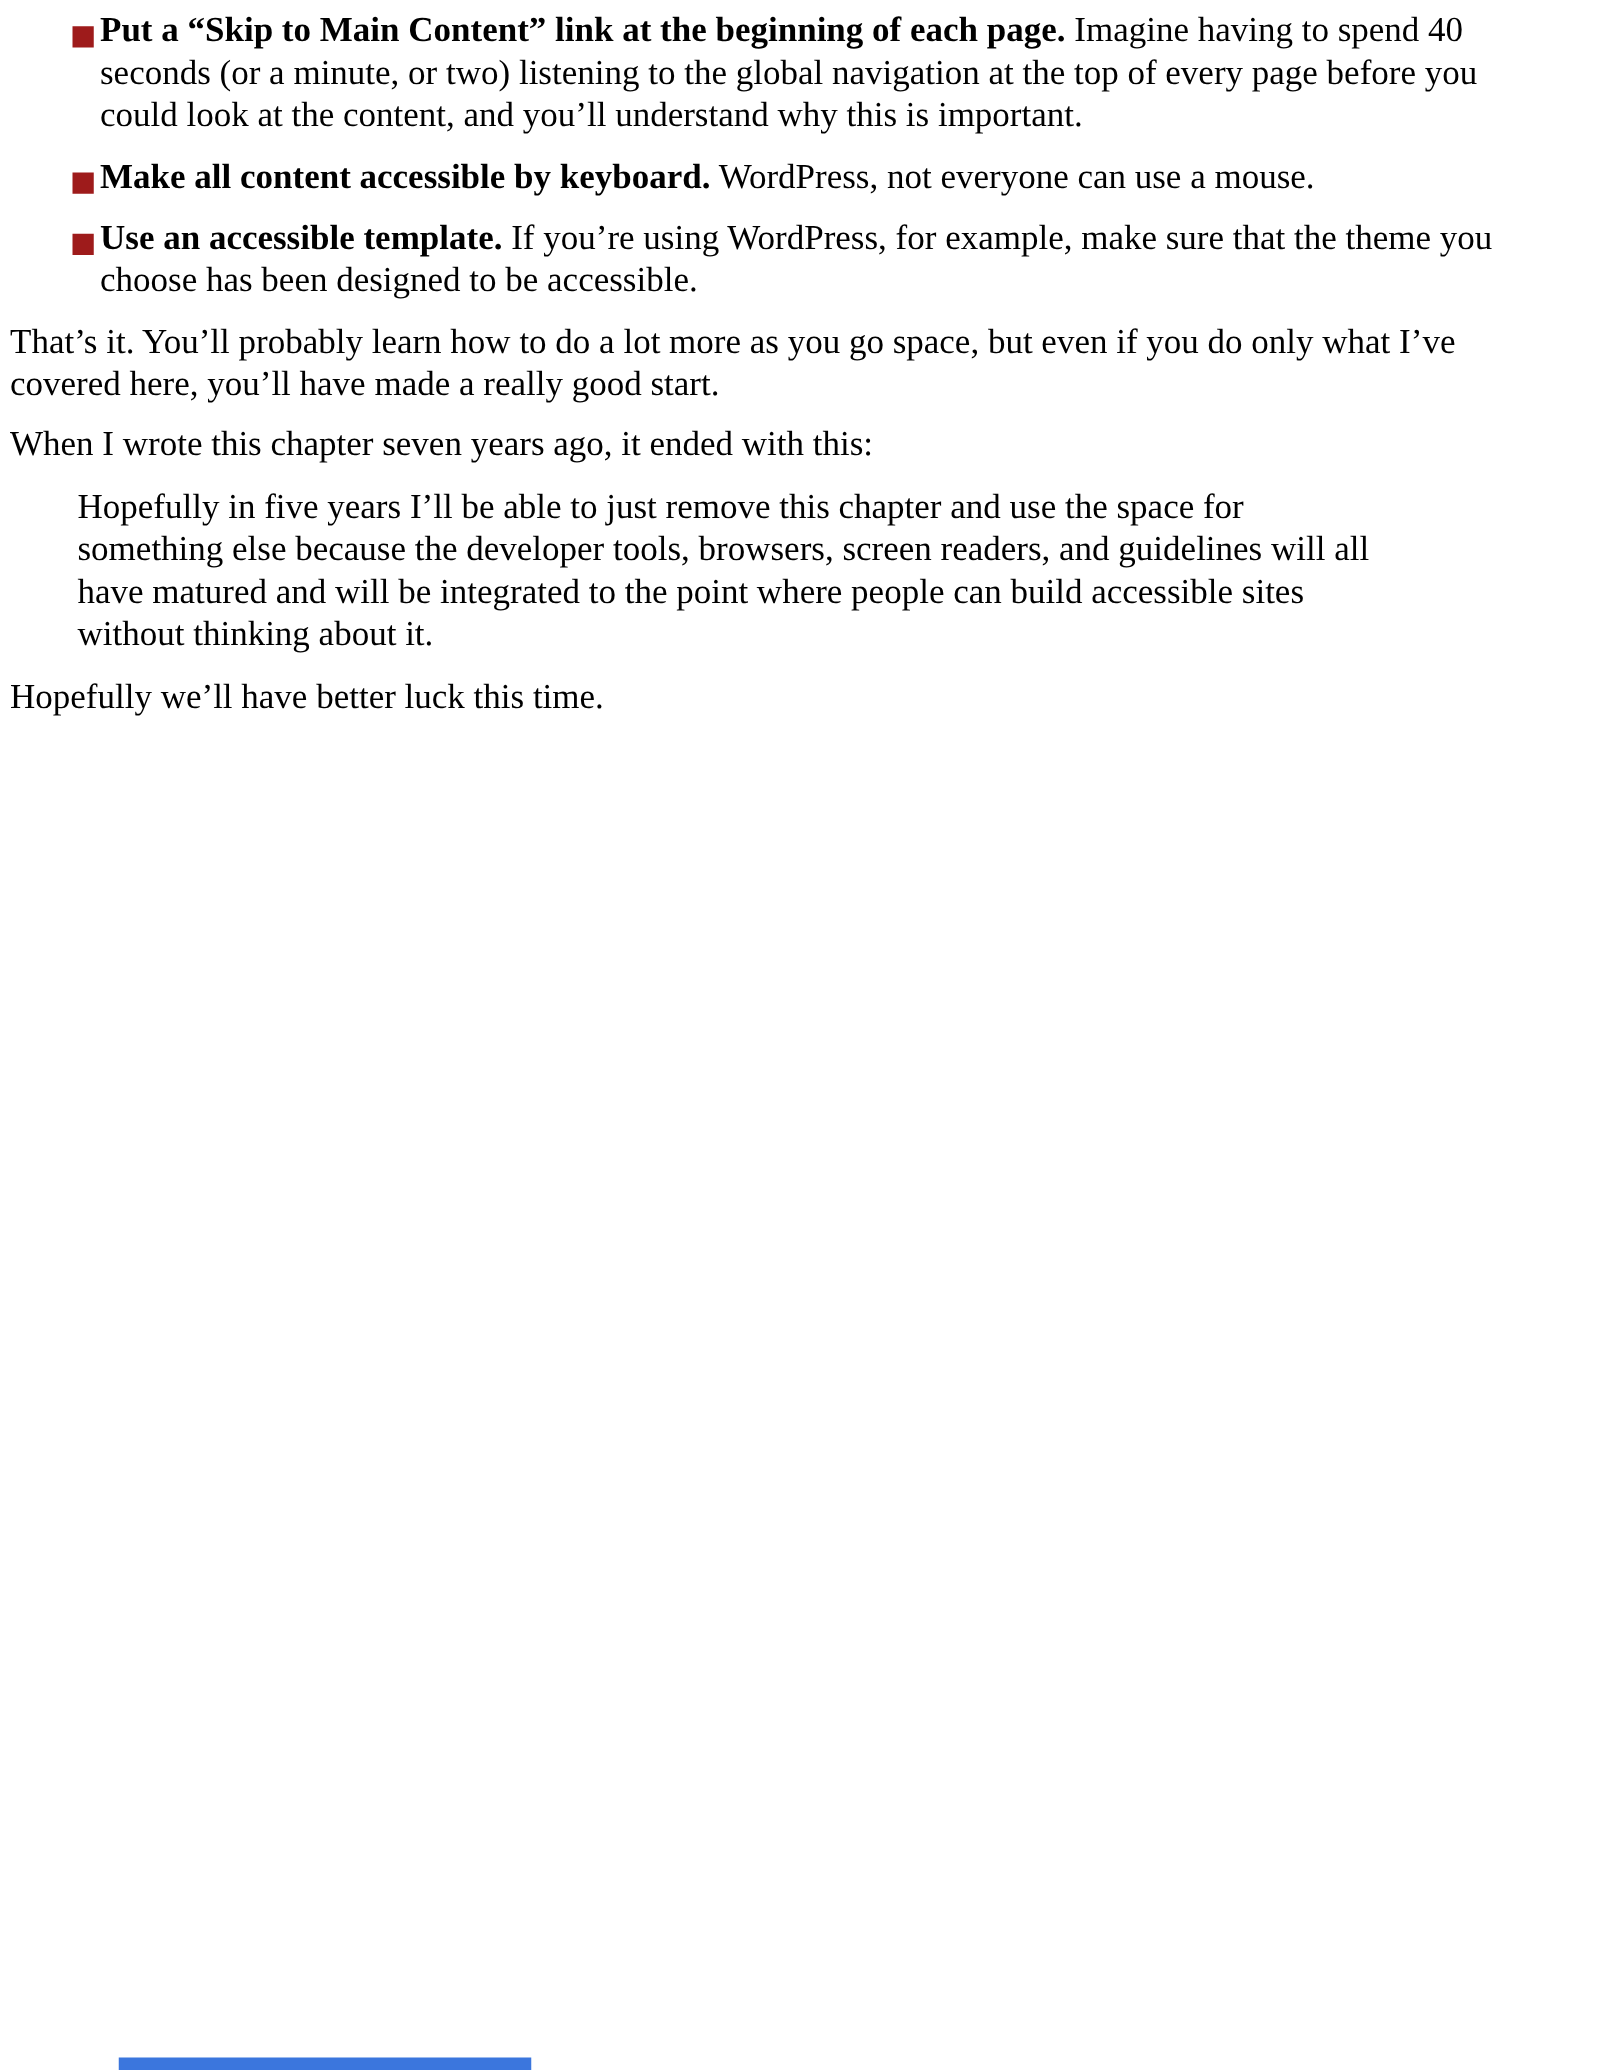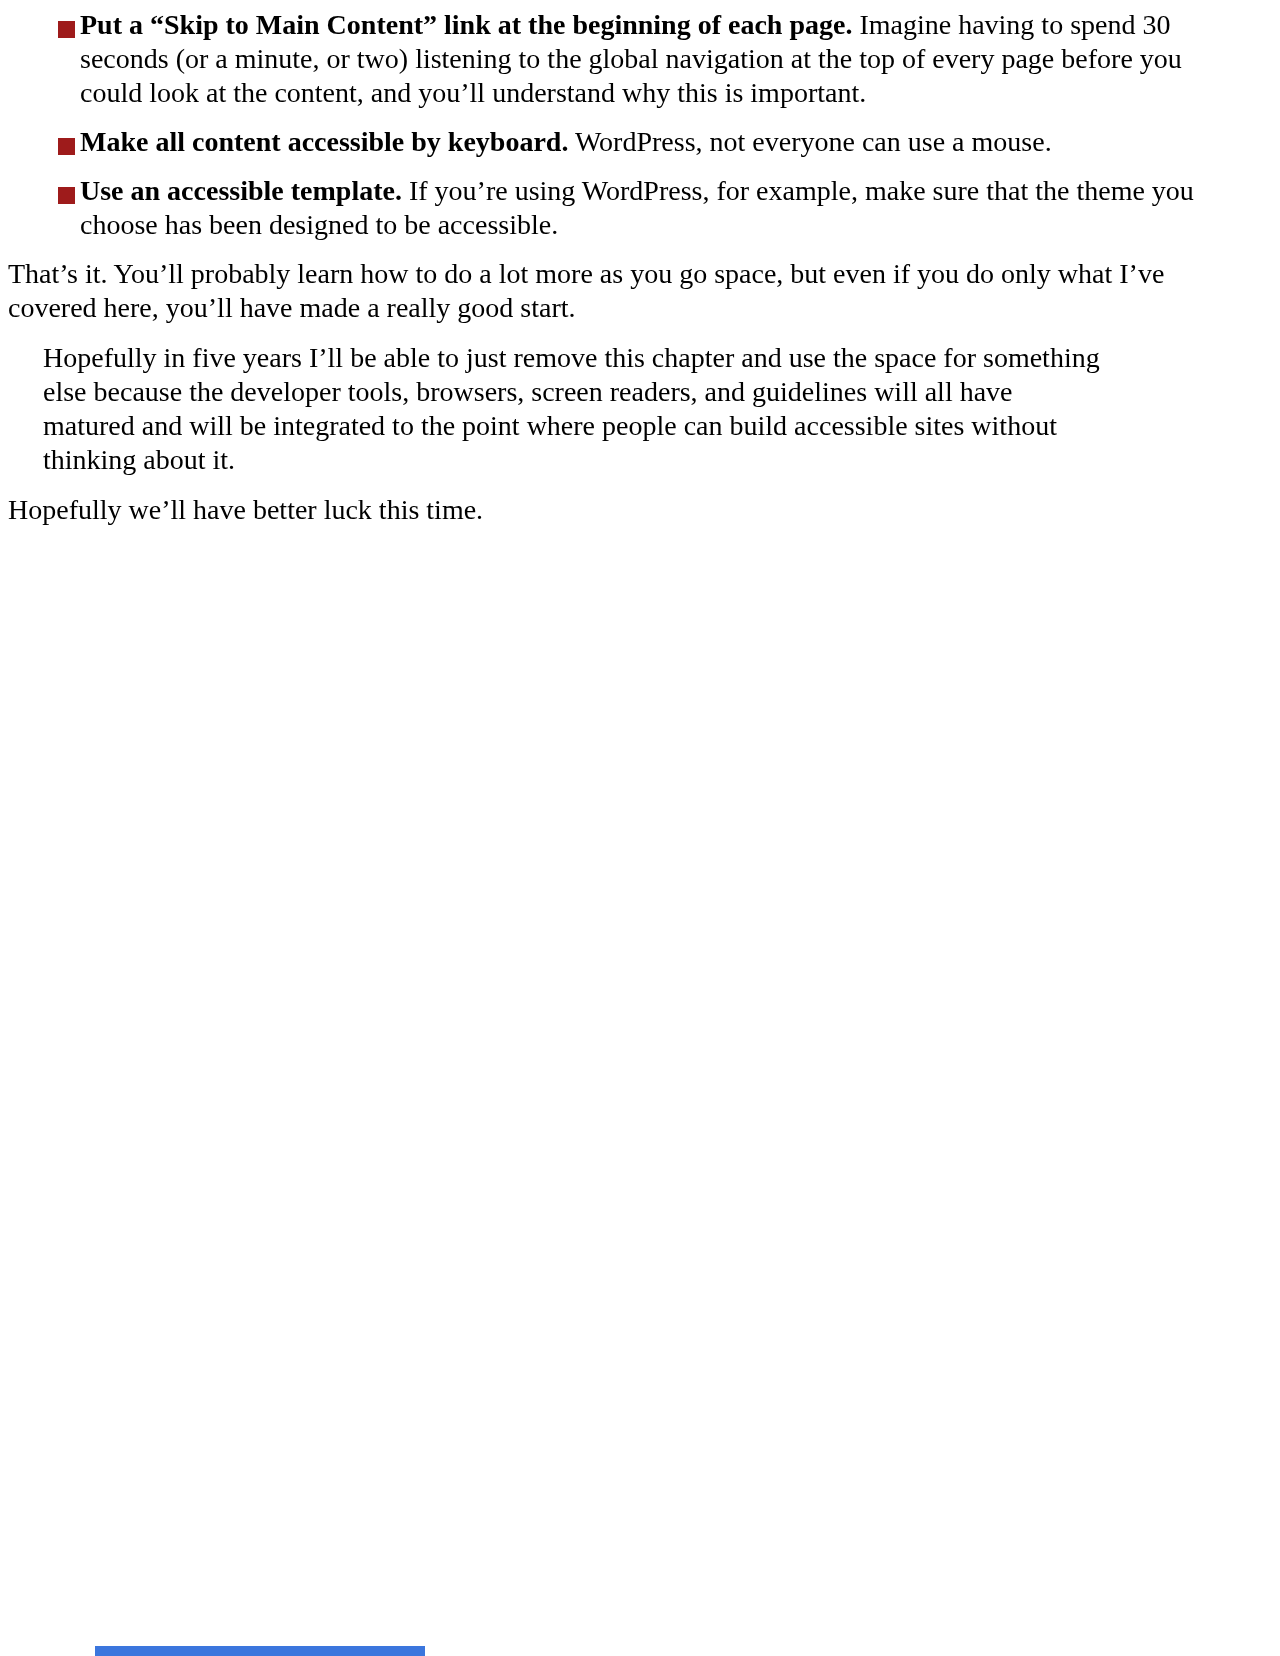--- a/index.html
+++ b/index.html
@@ -66,7 +66,7 @@
   <ul class="bullet-list">
     <li>
       <span class="bullet-square"></span>
-      <span class="bold-lead">Put a “Skip to Main Content” link at the beginning of each page.</span><span> Imagine having to spend 30 seconds (or a minute, or two) listening to the global navigation at the top of every page before you could look at the content, and you’ll understand why this is important.</span>
+      <span class="bold-lead">Put a “Skip to Main Content” link at the beginning of each page.</span><span> Imagine having to spend 40 seconds (or a minute, or two) listening to the global navigation at the top of every page before you could look at the content, and you’ll understand why this is important.</span>
     </li>
     <li>
       <span class="bullet-square"></span>

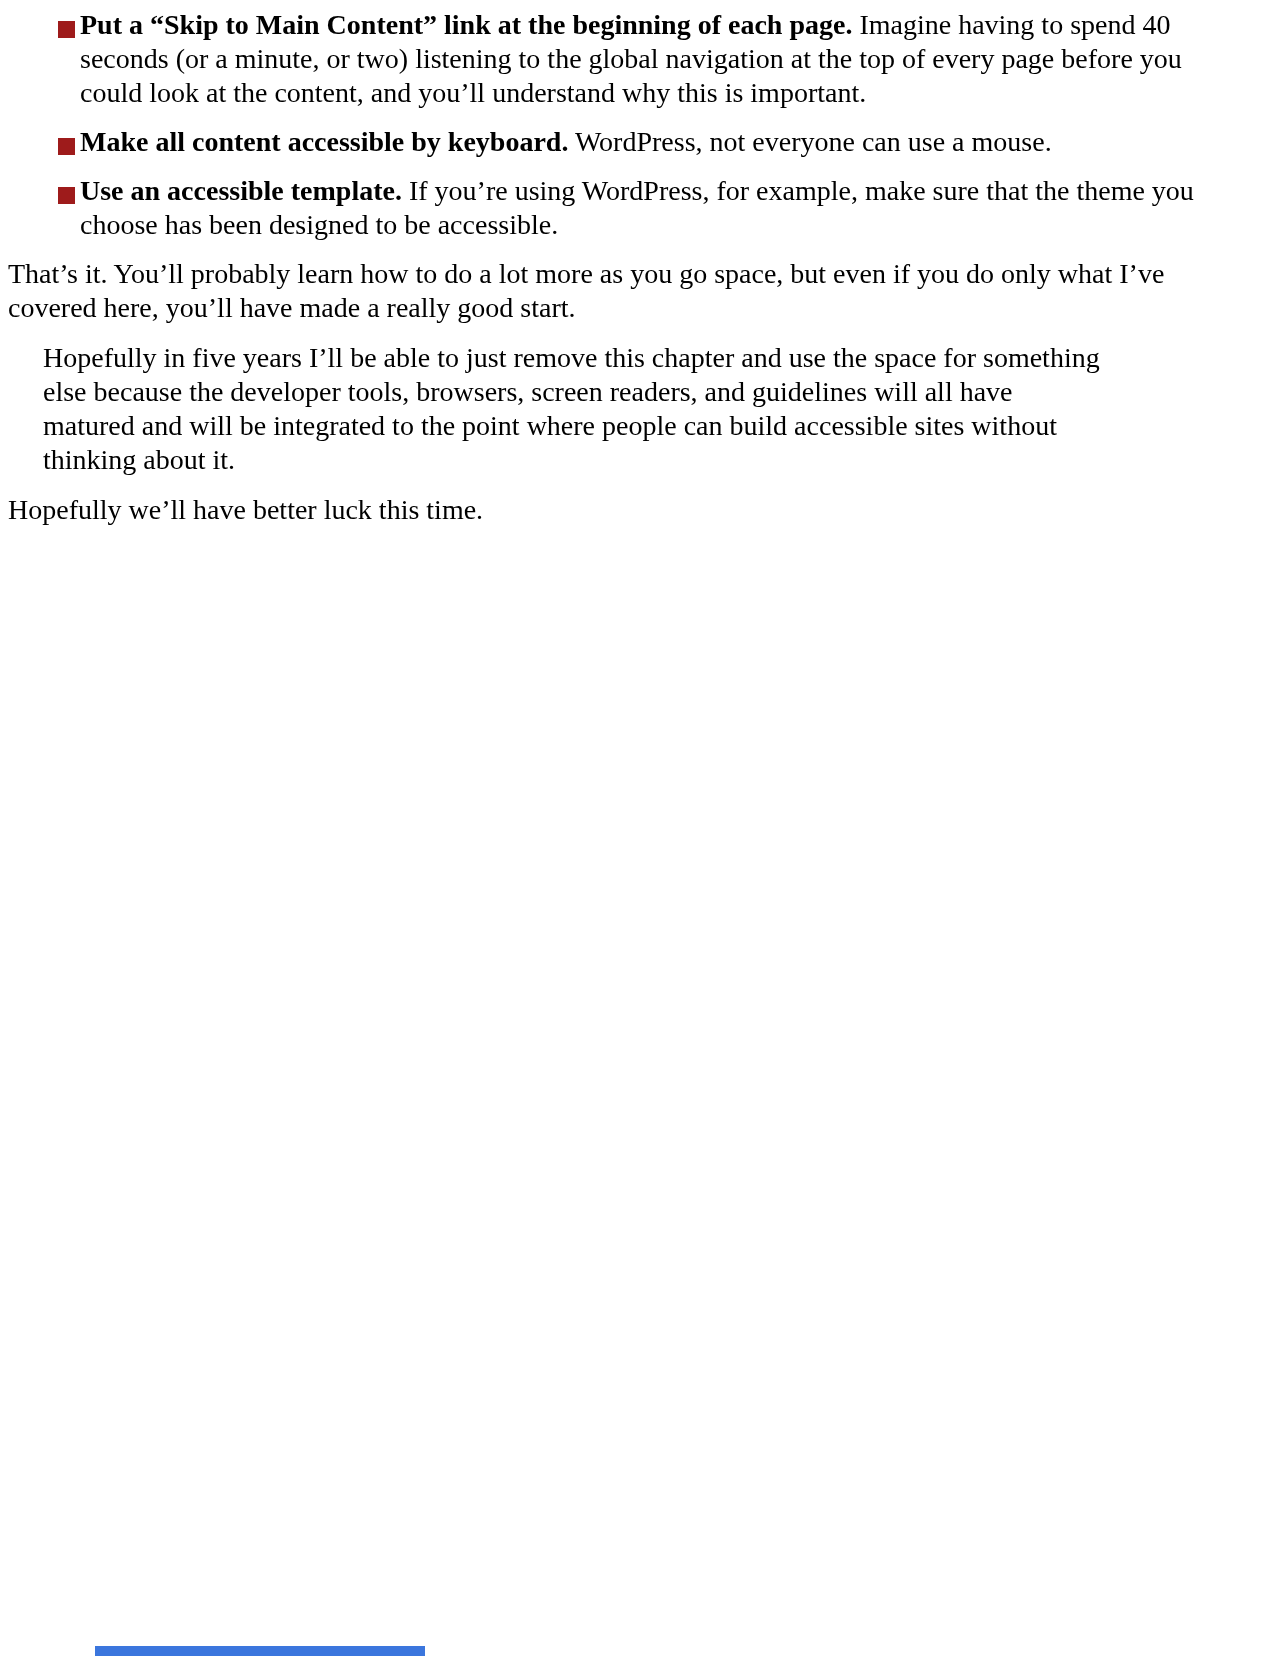--- a/index.html
+++ b/index.html
@@ -80,6 +80,7 @@
 
   <p class="body-para">That’s it. You’ll probably learn how to do a lot more as you go space, but even if you do only what I’ve covered here, you’ll have made a really good start.</p>
 
+  <p class="body-para">When I wrote this chapter seven years ago, it ended with this:</p>
 
   <blockquote class="quote-block">Hopefully in five years I’ll be able to just remove this chapter and use the space for something else because the developer tools, browsers, screen readers, and guidelines will all have matured and will be integrated to the point where people can build accessible sites without thinking about it.</blockquote>
 

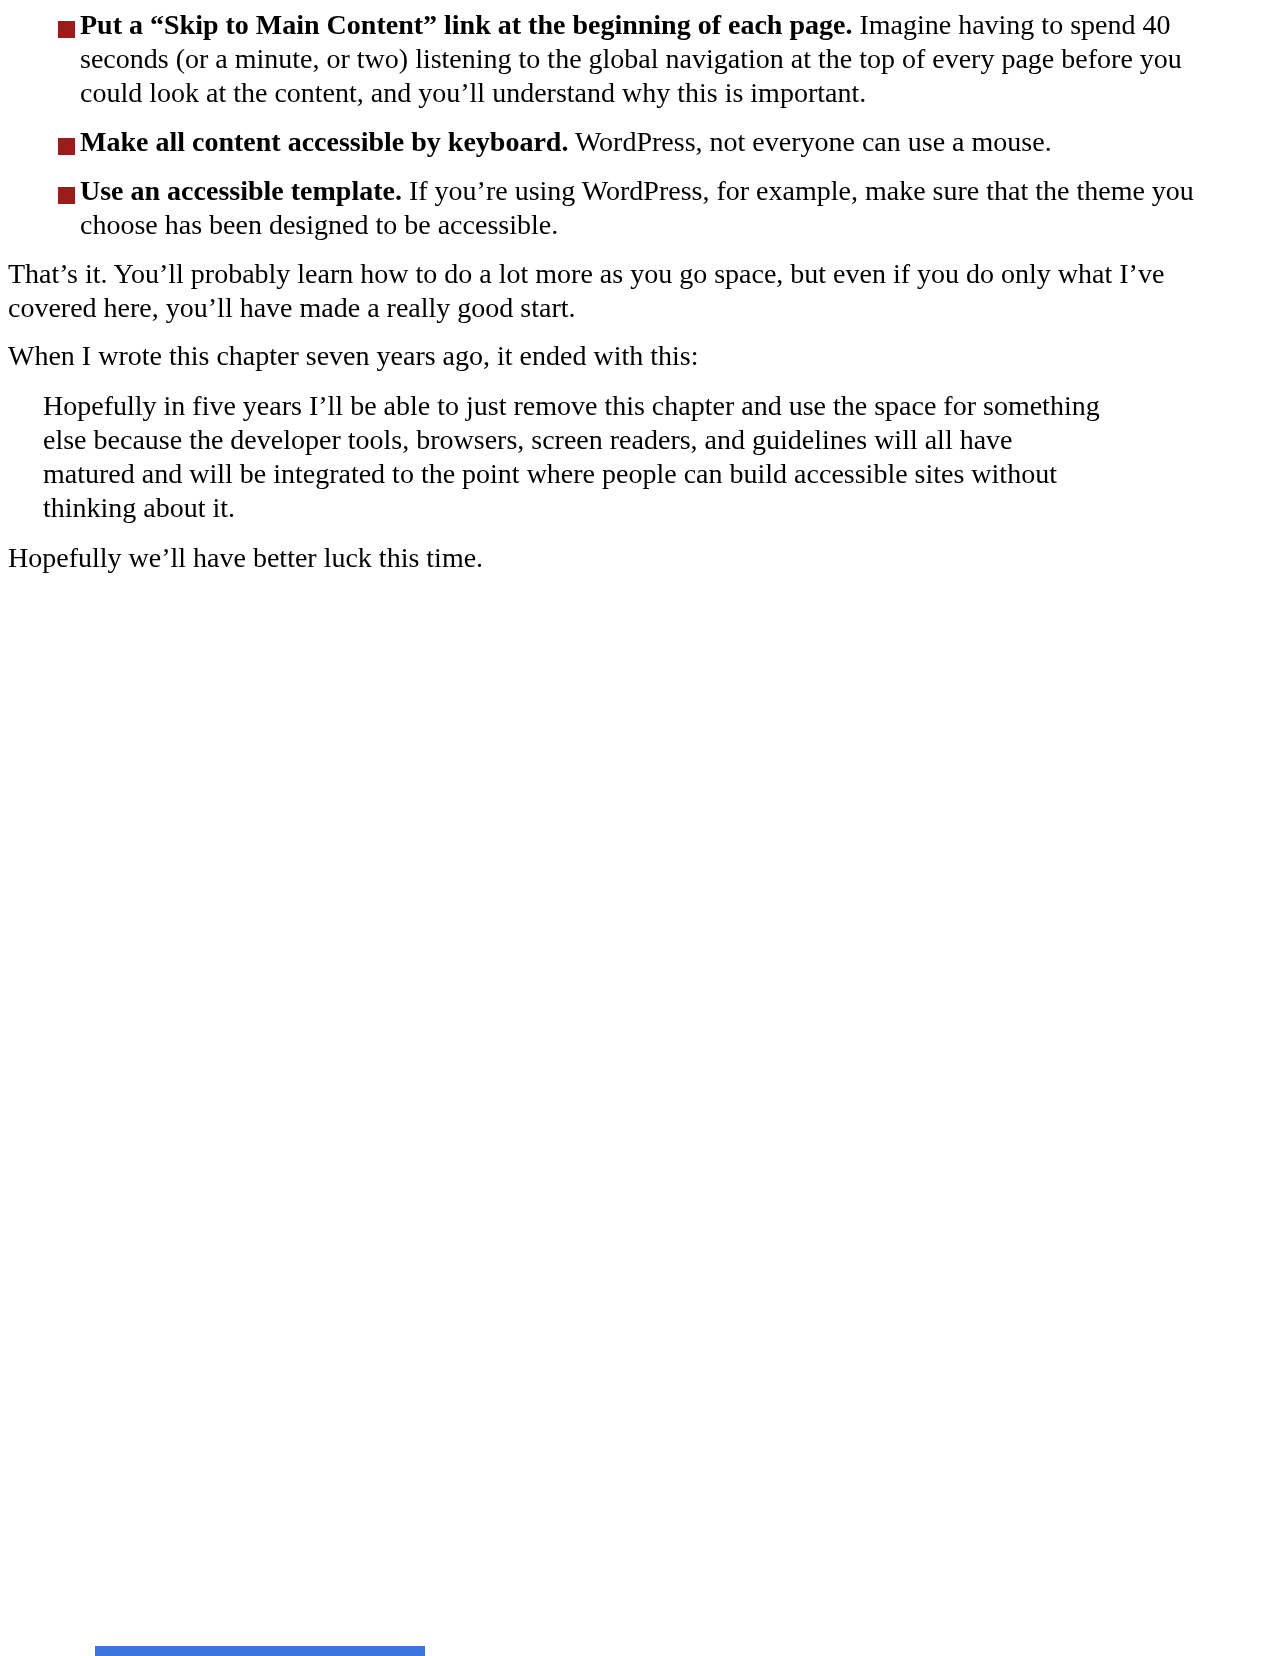--- a/index.html
+++ b/index.html
@@ -47,7 +47,7 @@
     max-width: 1238px;
   }
   blockquote.quote-block {
-    margin: 16px 150px 16px 35px;
+    margin: 16px 150px 16px 54px;
   }
   .page-progress-bar {
     position: absolute;

